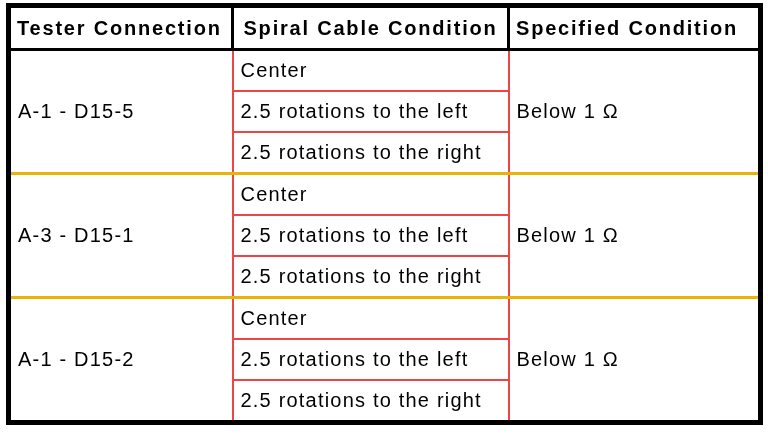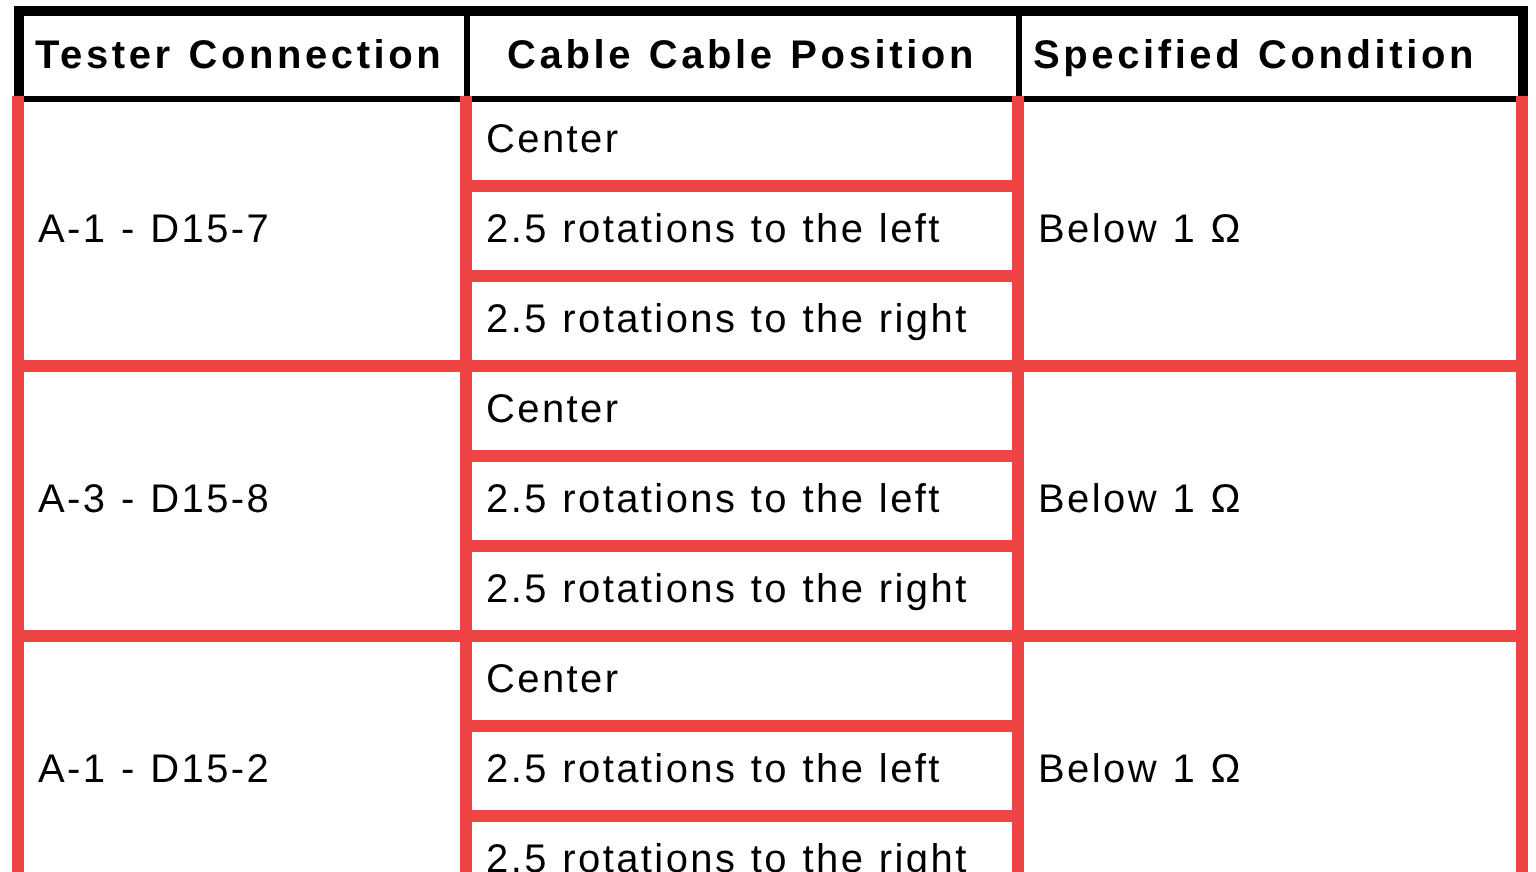--- a/index.html
+++ b/index.html
@@ -61,7 +61,7 @@
   <thead>
     <tr>
       <th>Tester Connection</th>
-      <th class="center">Cable Cable Position</th>
+      <th class="center">Spiral Cable Condition</th>
       <th>Specified Condition</th>
     </tr>
   </thead>

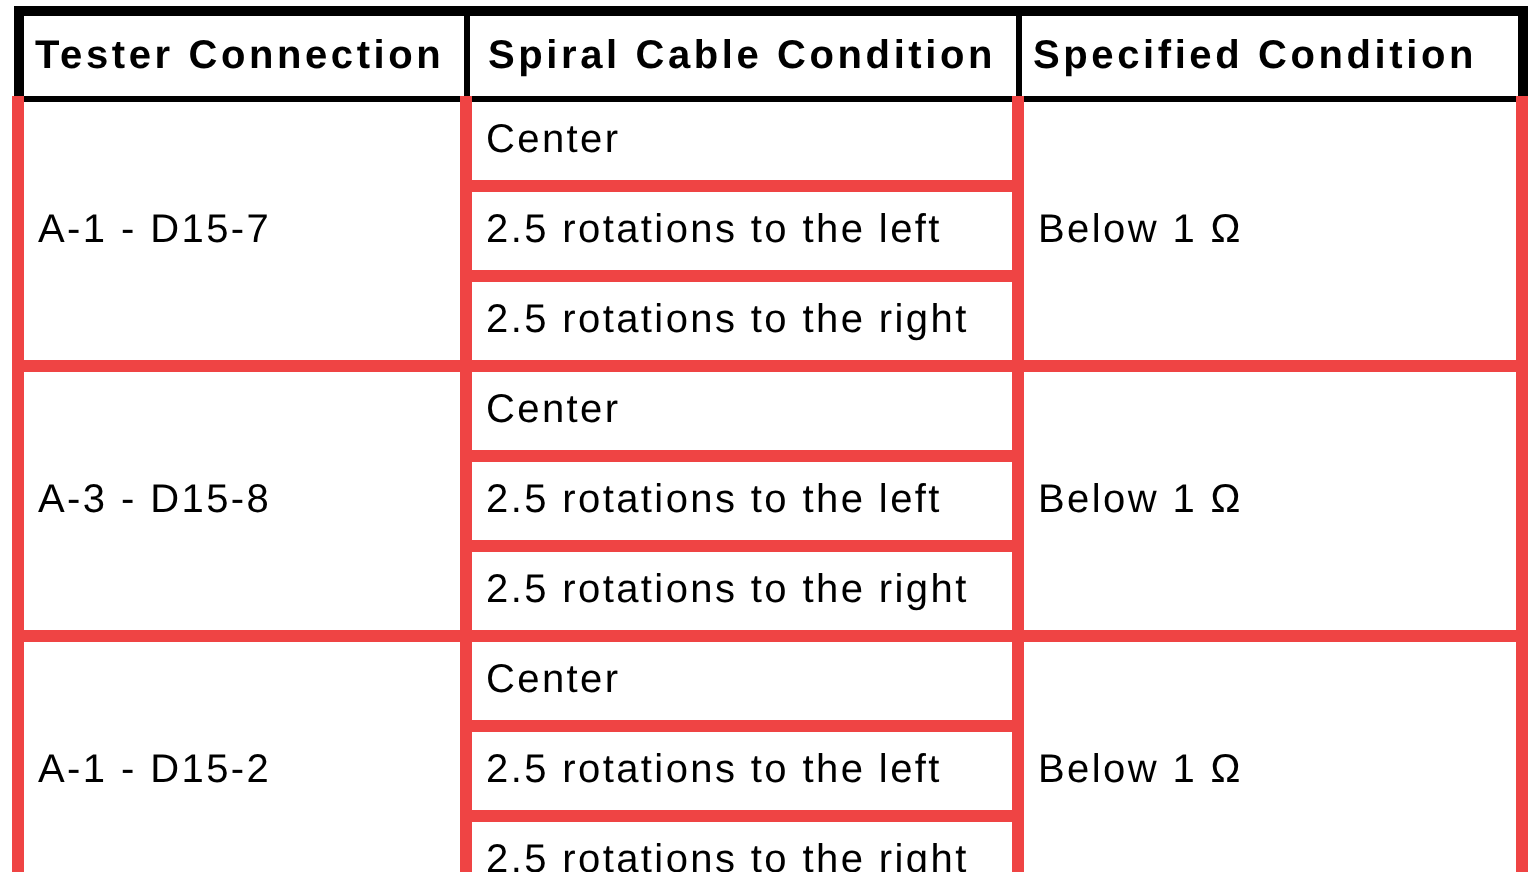--- a/index.html
+++ b/index.html
@@ -67,7 +67,7 @@
   </thead>
   <tbody>
     <tr class="group-start">
-      <td rowspan="3">A-1 - D15-7</td>
+      <td rowspan="3">A-1 - D15-5</td>
       <td>Center</td>
       <td rowspan="3">Below 1 Ω</td>
     </tr>

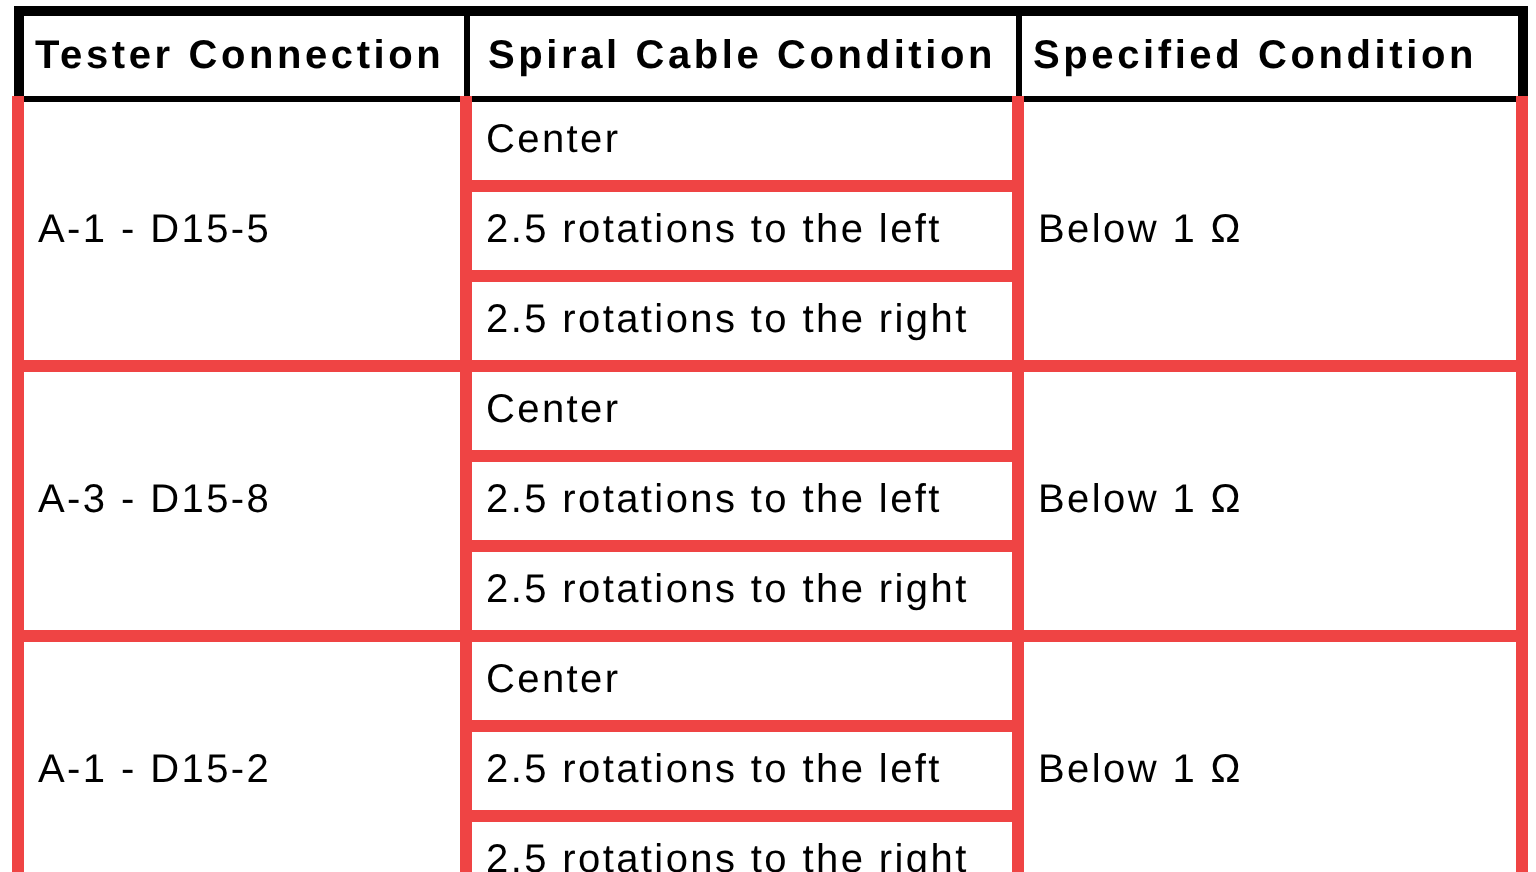--- a/index.html
+++ b/index.html
@@ -37,7 +37,7 @@
   }
   th.center { text-align: center; }
   td {
-    border: 6px solid #ef4444;
+    border: 2px solid #ef4444;
     font-size: 20px;
     font-weight: normal;
     letter-spacing: 1.2px;

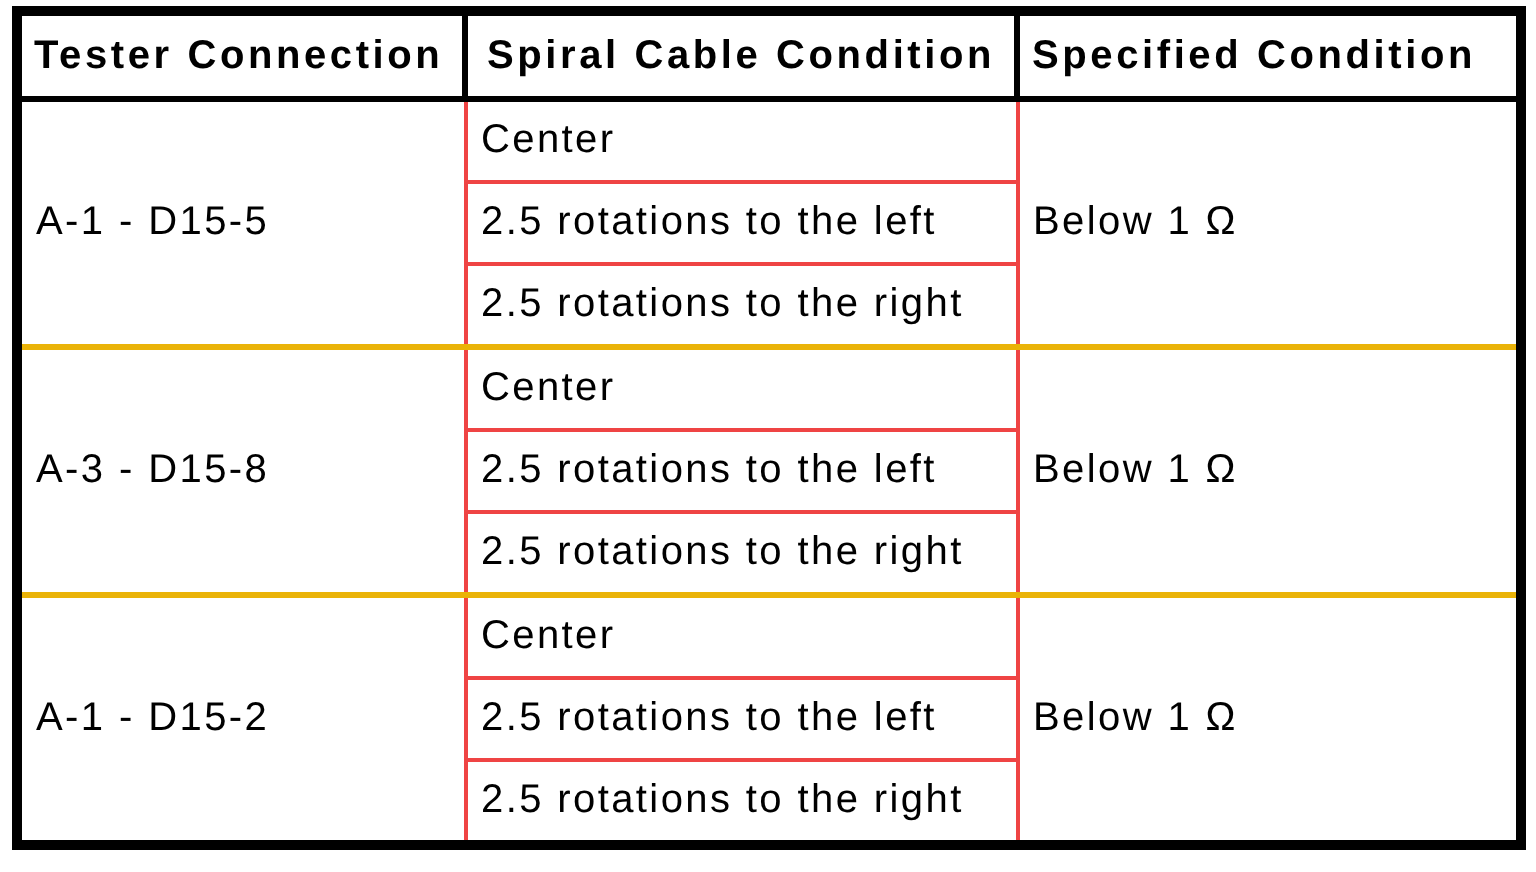--- a/index.html
+++ b/index.html
@@ -79,7 +79,7 @@
     </tr>
 
     <tr class="group-start">
-      <td rowspan="3">A-3 - D15-8</td>
+      <td rowspan="3">A-3 - D15-1</td>
       <td>Center</td>
       <td rowspan="3">Below 1 Ω</td>
     </tr>

